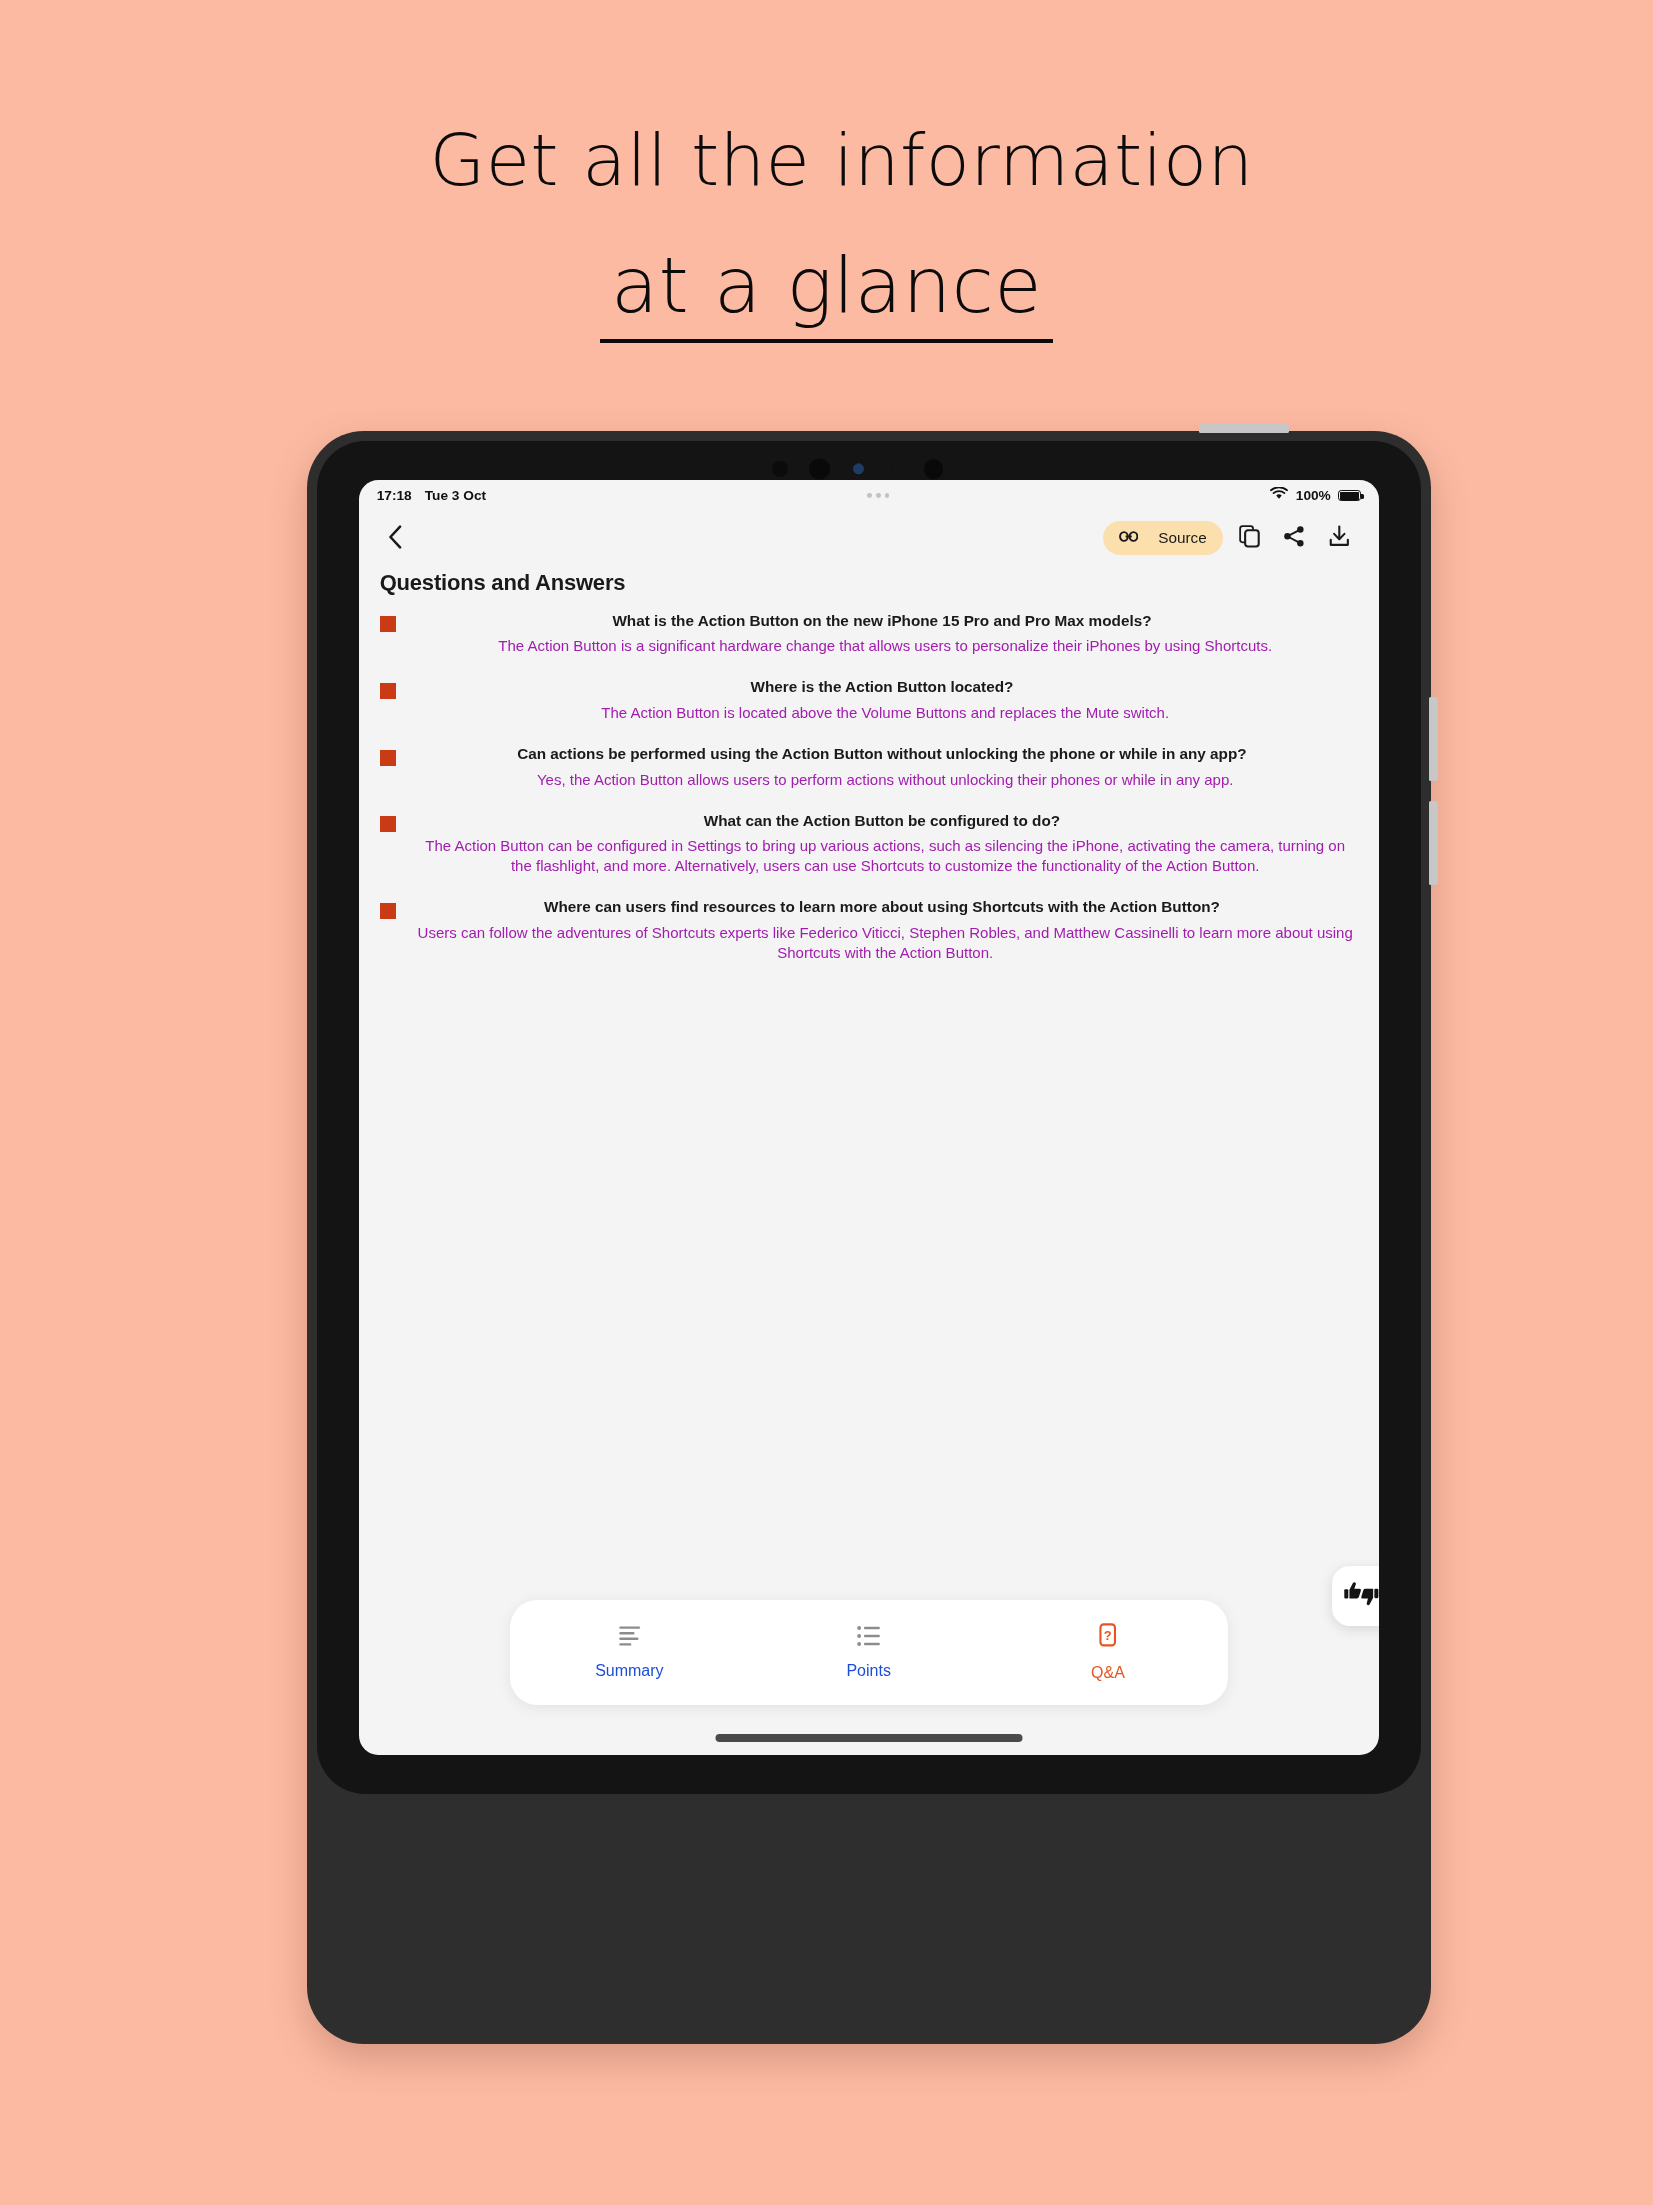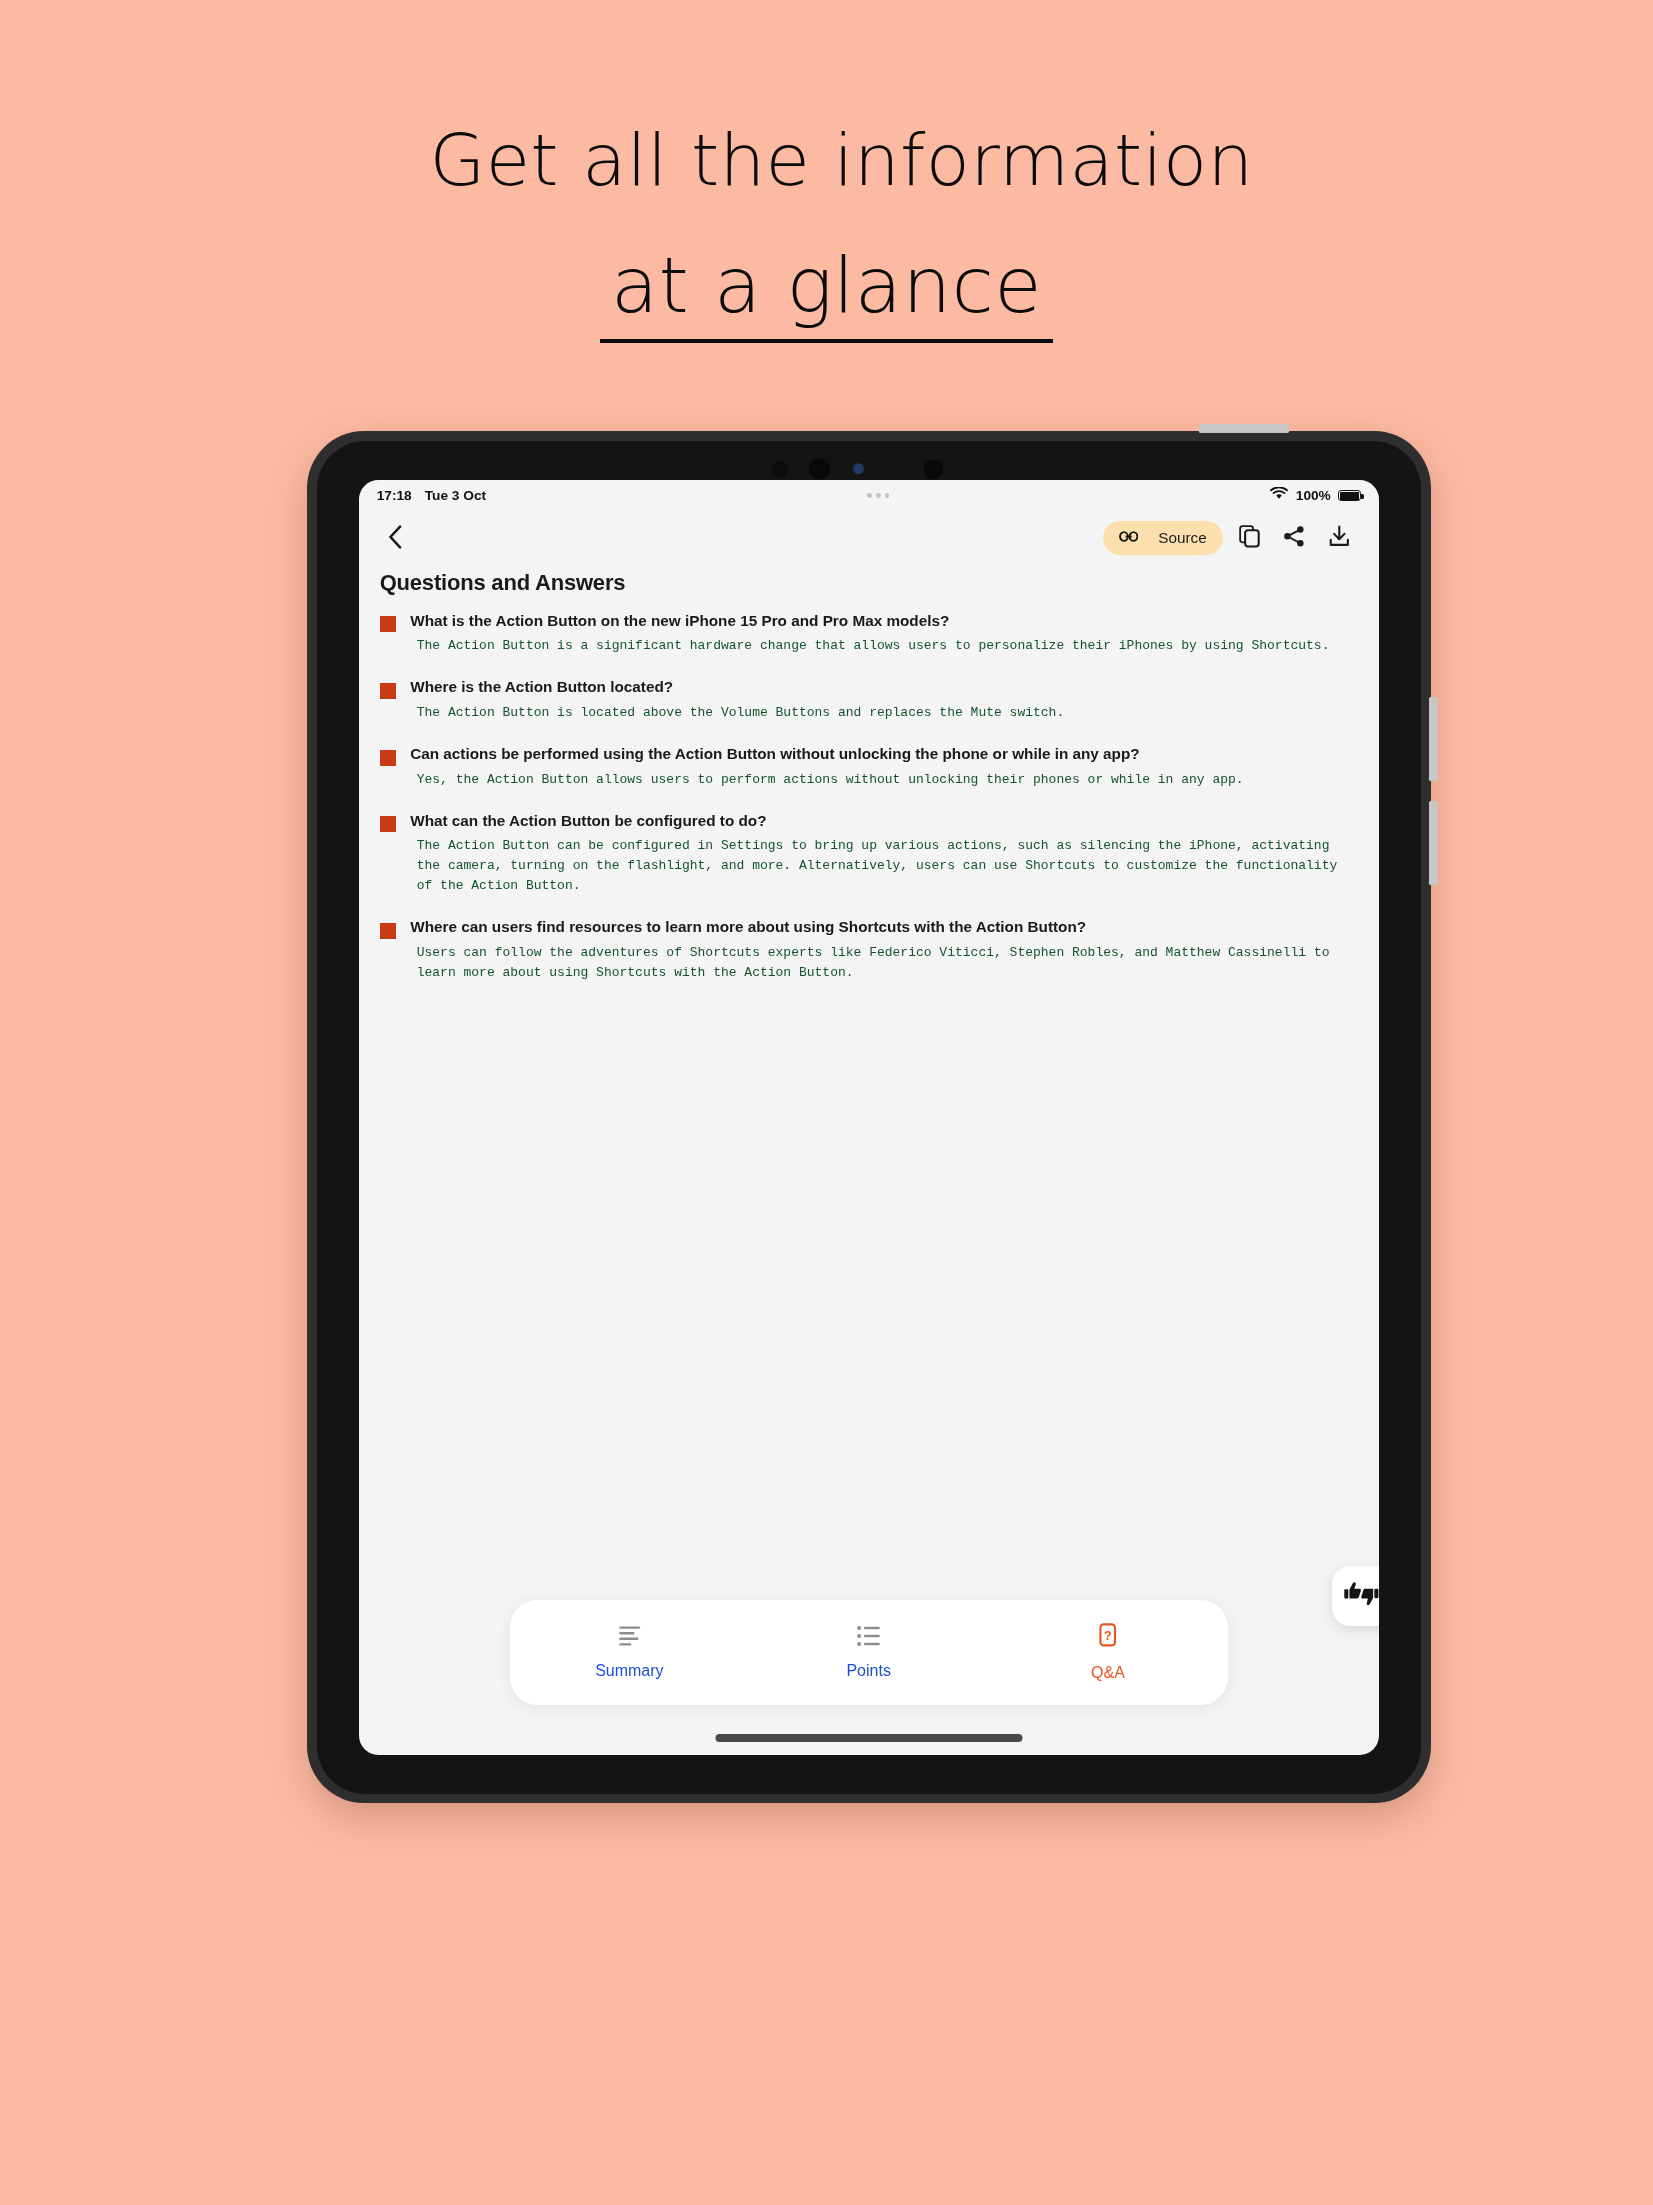--- a/index.html
+++ b/index.html
@@ -30,10 +30,11 @@
   
   .device {
     position:absolute; left:307px; top:431px;
-    width:1124px; height:1372px;
+    width:1124px; height:1613px;
     background:#2E2E2E;
     border-radius:57px;
     box-shadow:0 14.5px 37px rgba(120,60,40,0.28);
+    text-align:center;
   }
   .device-inner {
     position:absolute; left:9.7px; top:9.7px;

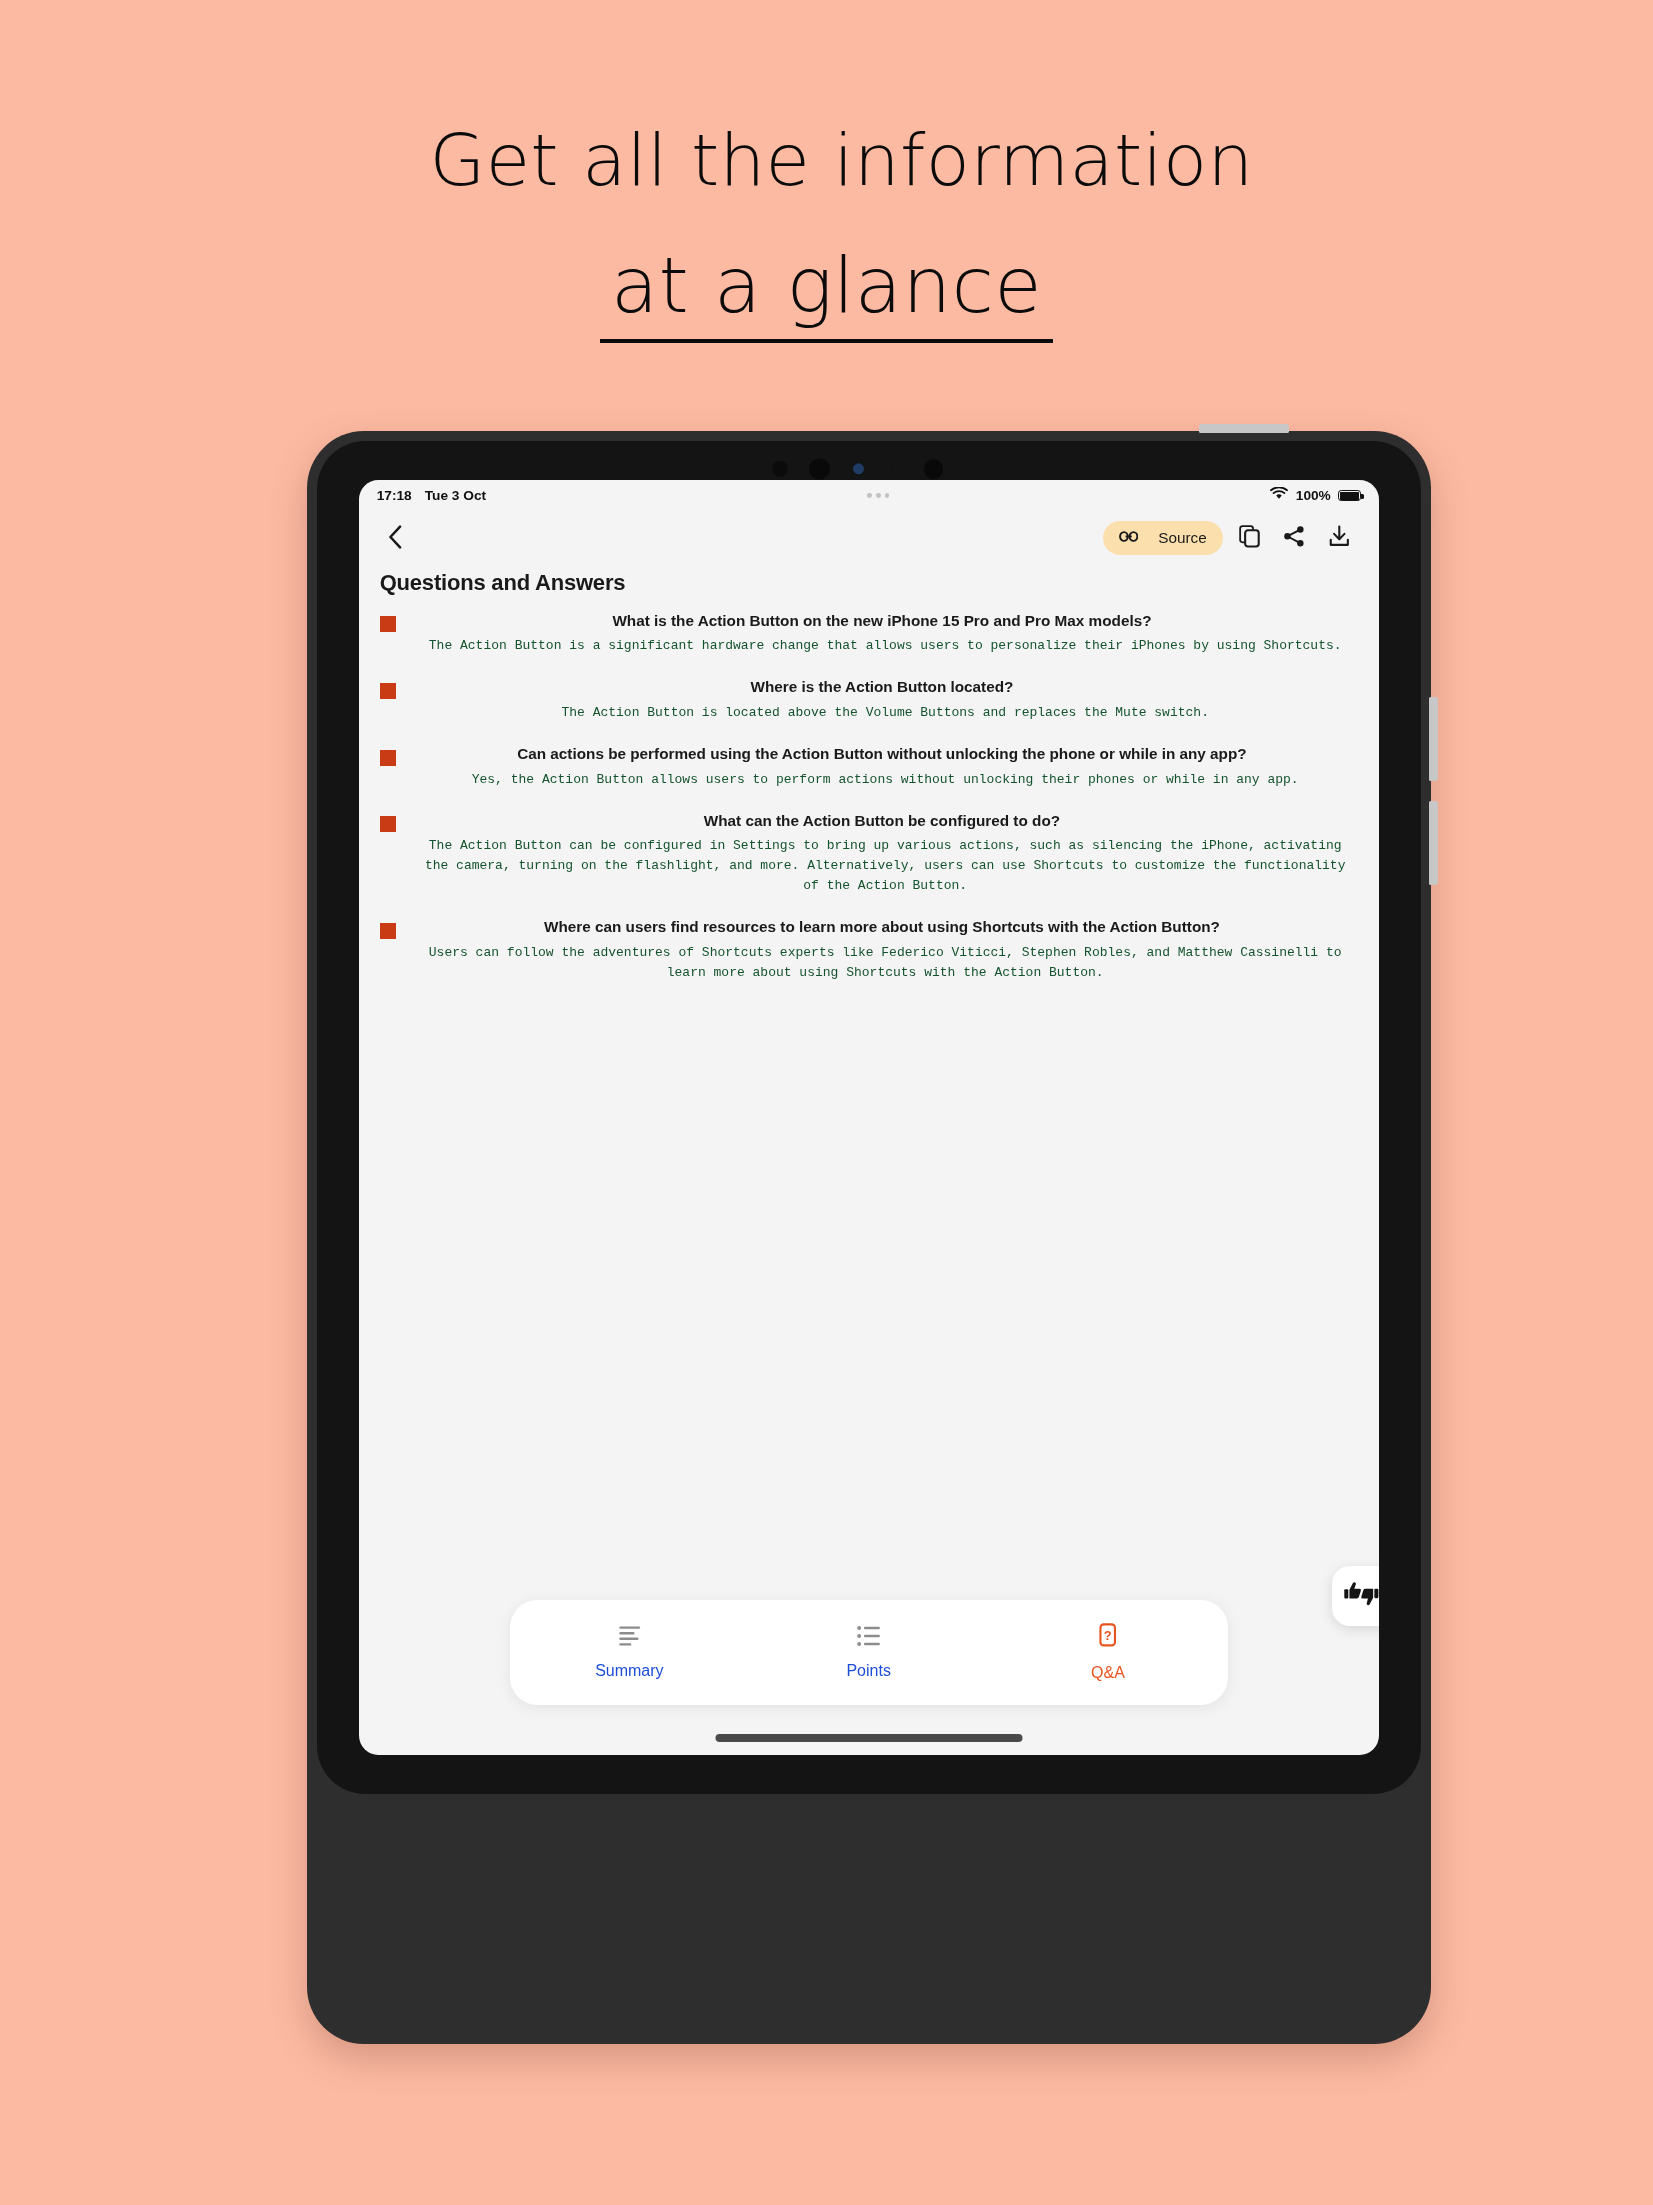--- a/index.html
+++ b/index.html
@@ -115,7 +115,7 @@
             margin-top:5.7px; margin-right:14.5px; }
   .qa-body { flex:1; }
   .qa-q { font-size:15.3px; font-weight:700; color:#1A1A1A; line-height:20px; }
-  .qa-a { font-size:13px; color:#14532d; line-height:20px; margin-top:5.7px; padding-left:6.5px;font-family:Liberation Mono, monospace; }
+  .qa-a { font-size:15px; color:#a21caf; line-height:20px; margin-top:5.7px; padding-left:6.5px; }
 
   
   .fab {

